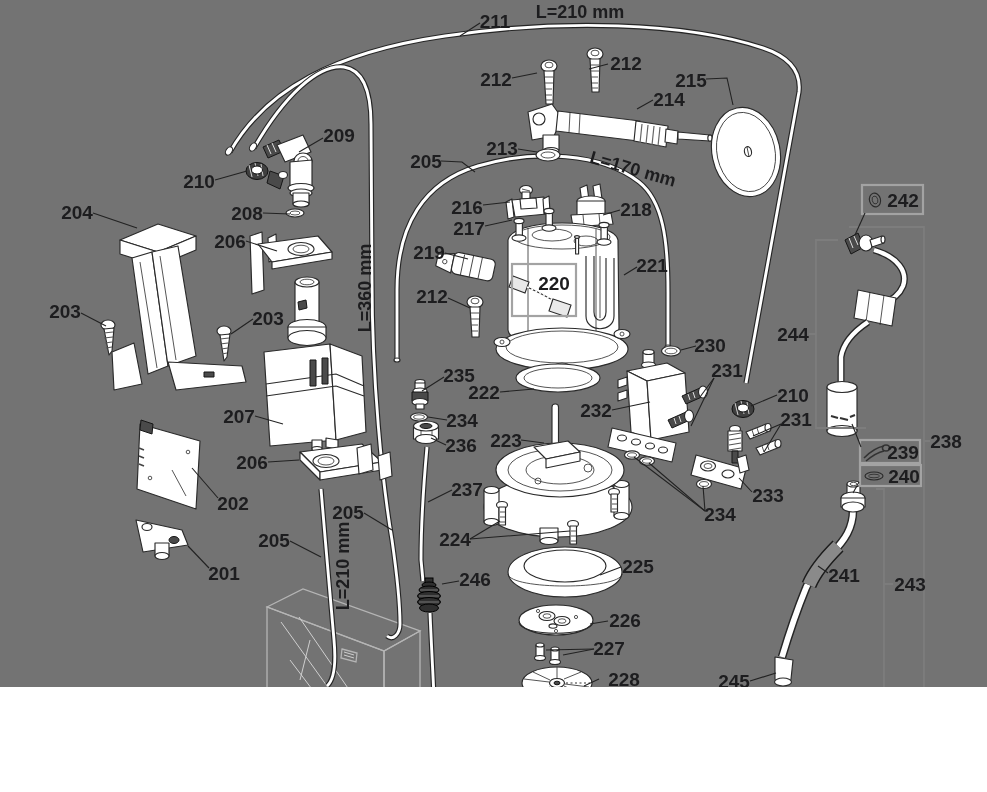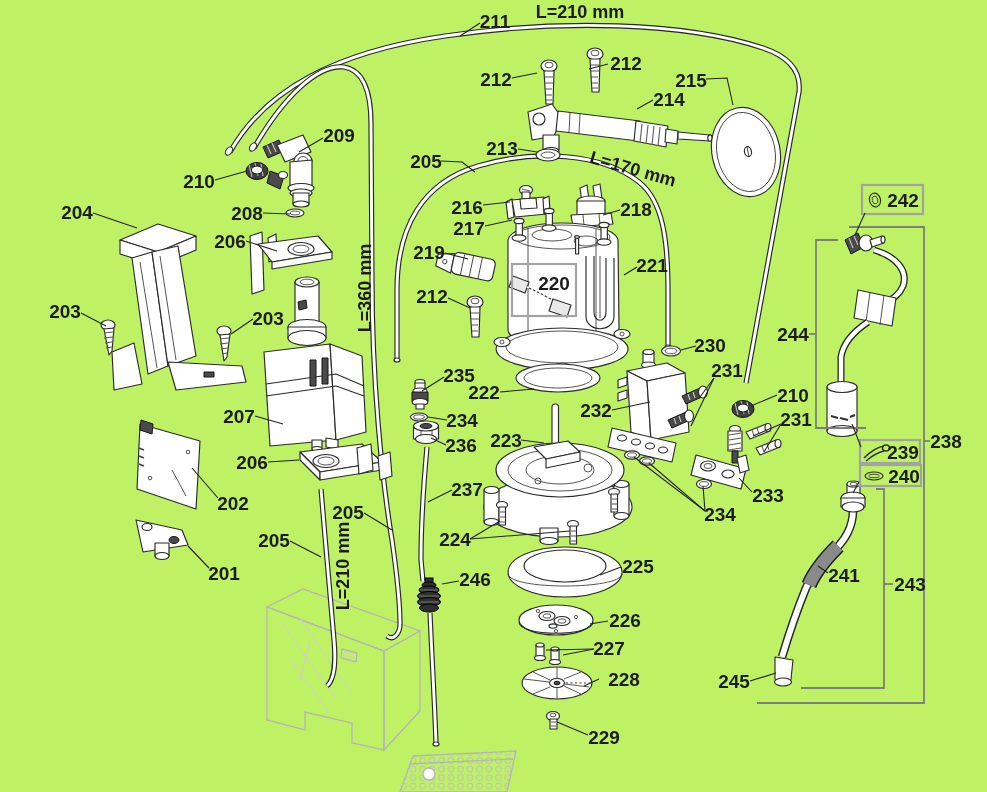--- a/index.html
+++ b/index.html
@@ -3,7 +3,7 @@
 <meta charset="utf-8">
 <style>
   html,body{margin:0;padding:0;background:#fff;}
-  .stage{position:relative;width:987px;height:792px;background:#bef264;overflow:hidden;}
+  .stage{position:relative;width:987px;height:687px;background:#737373;overflow:hidden;}
   svg{position:absolute;left:0;top:0;}
   .p{fill:#fff;stroke:#2a2a2a;stroke-width:1.15;stroke-linejoin:round;}
   .pd{fill:#4a4a4a;stroke:#161616;stroke-width:1;stroke-linejoin:round;}

